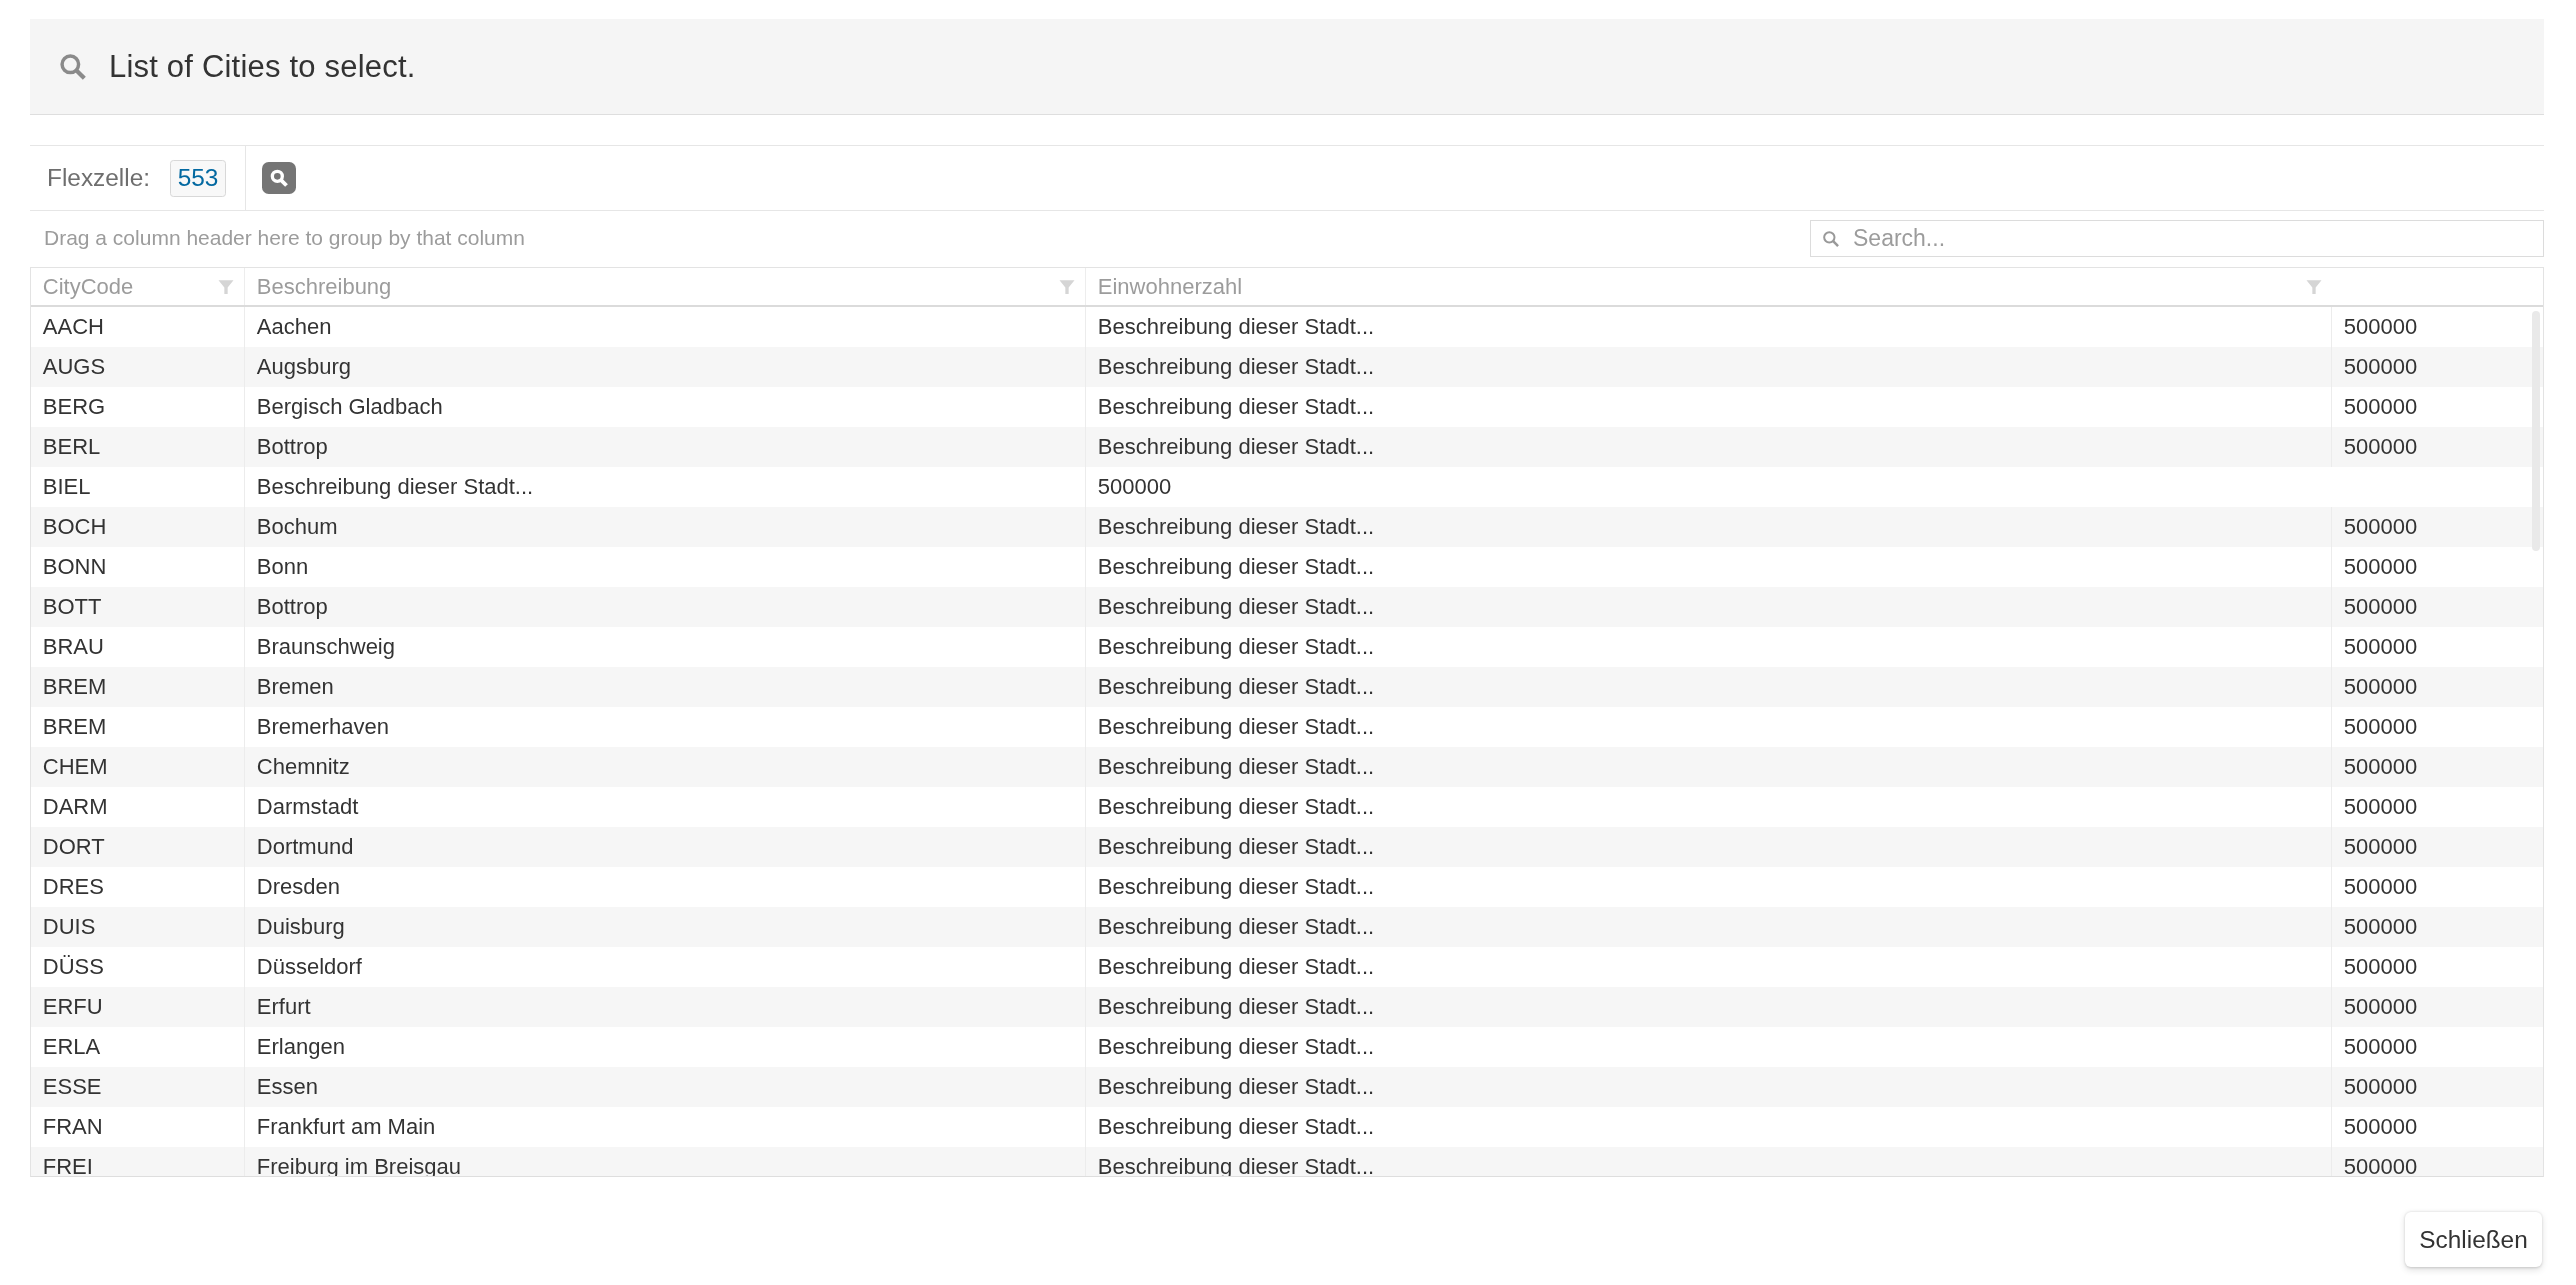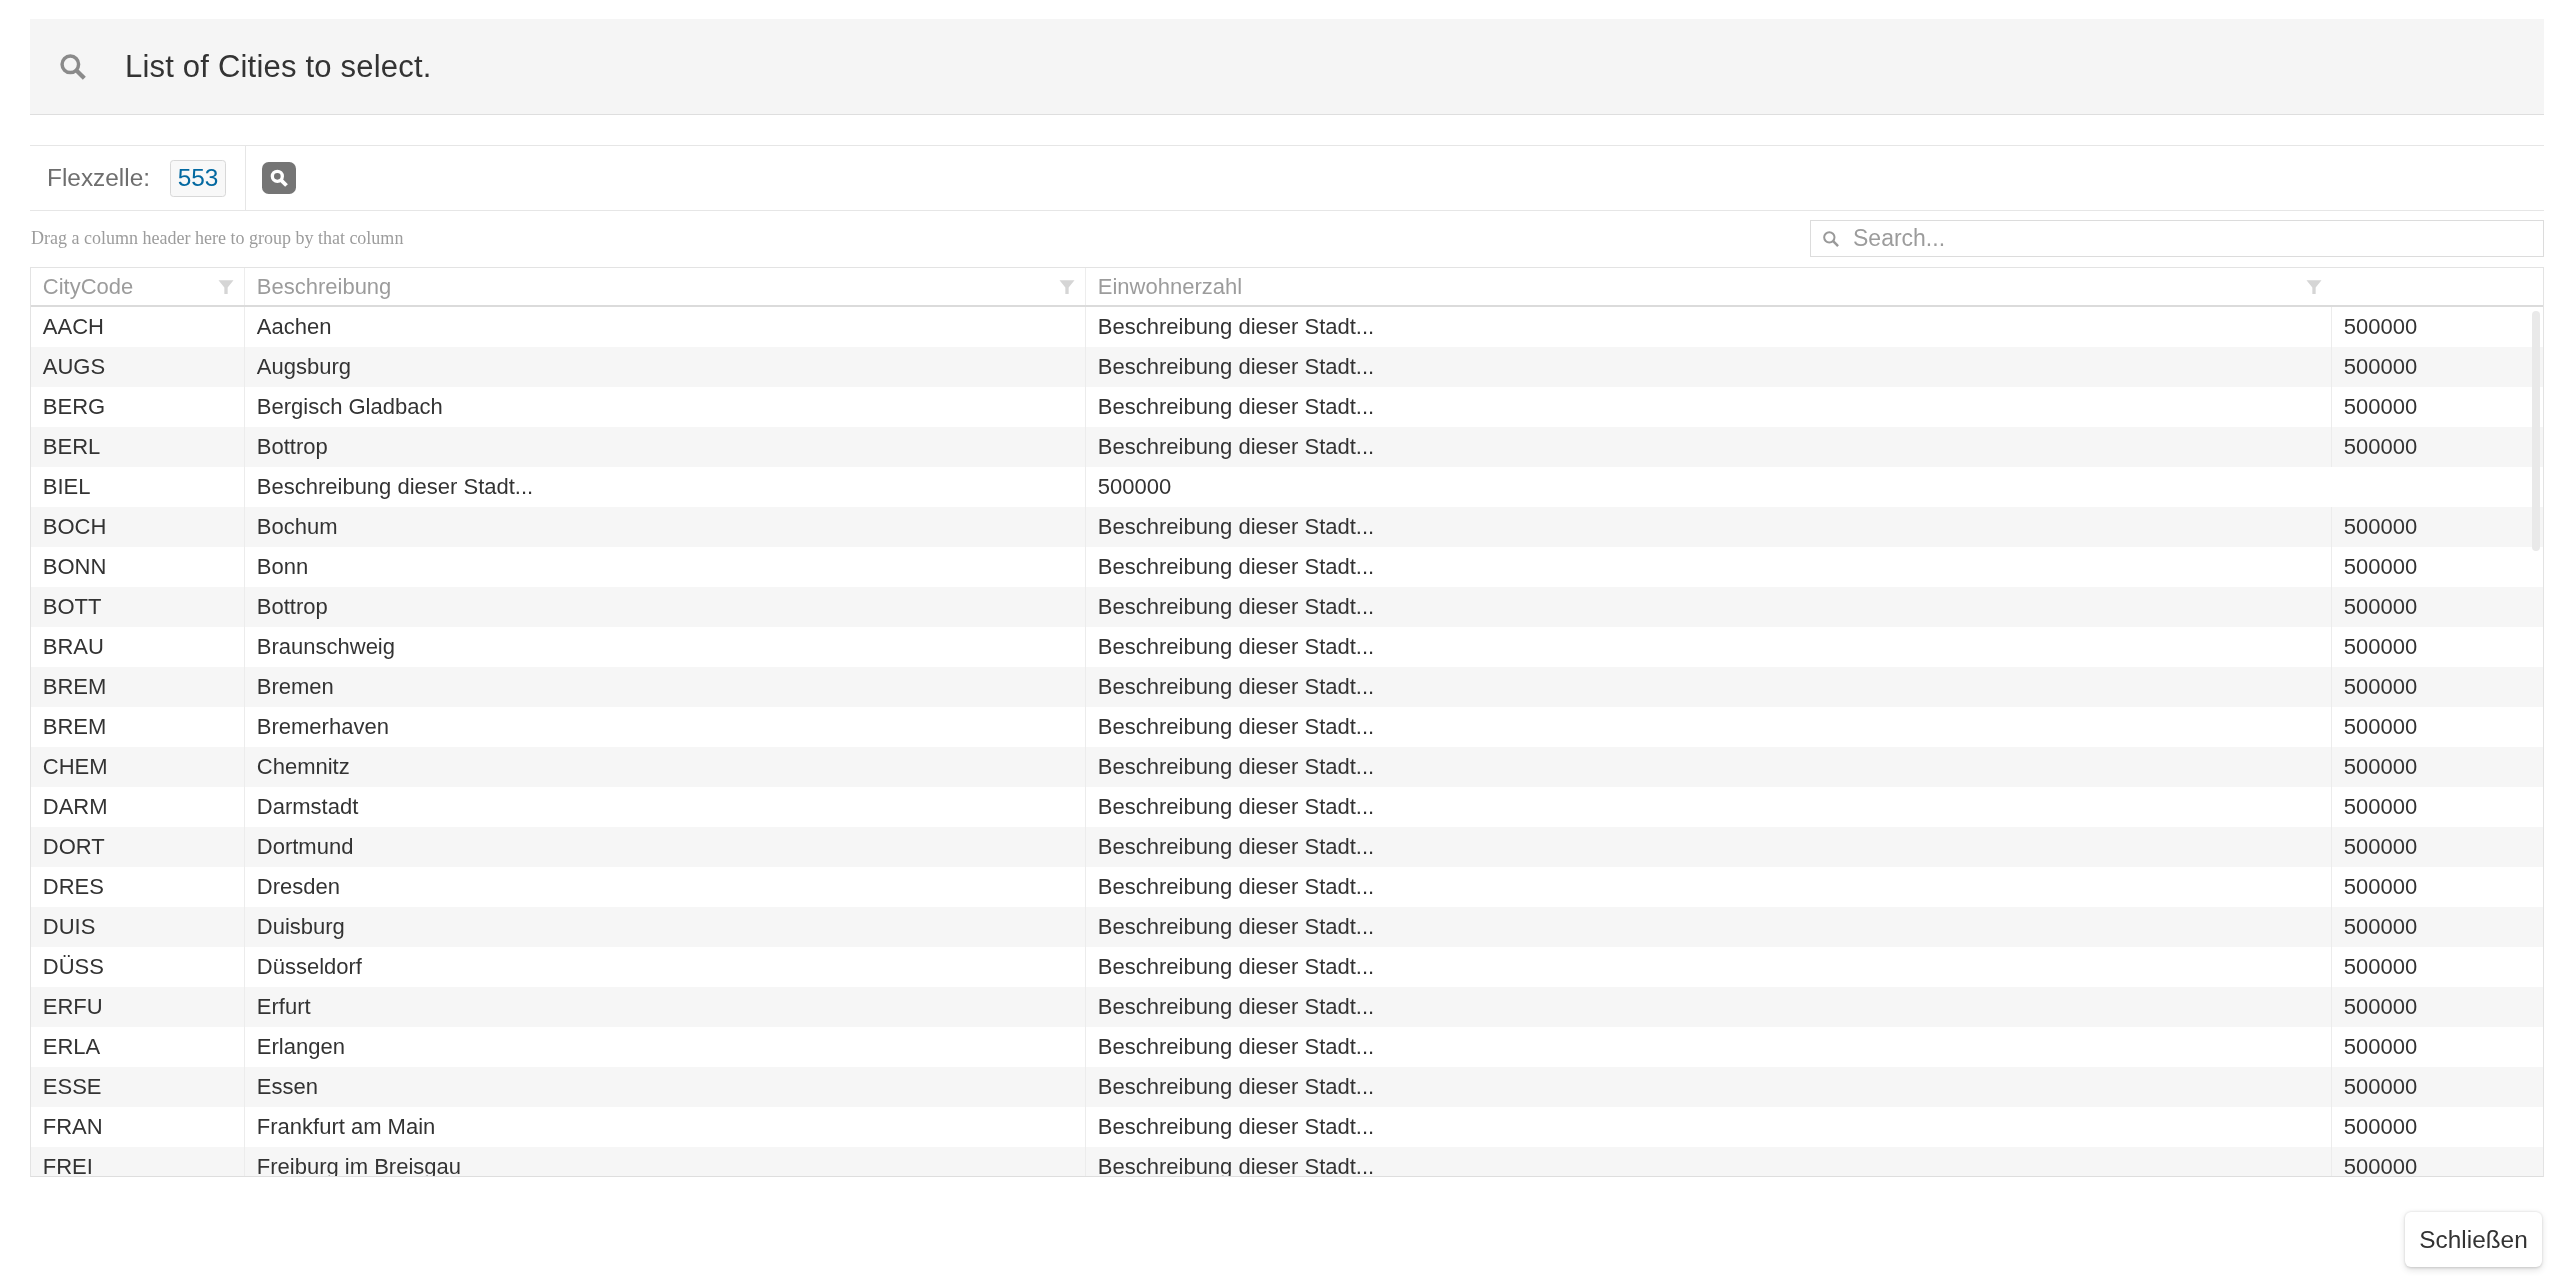--- a/index.html
+++ b/index.html
@@ -23,7 +23,7 @@
   }
   .titlebar .ticon { margin-left: 27px; width: 32px; height: 32px; flex: 0 0 auto; }
   .titlebar .ttext {
-    margin-left: 36px; font-size: 31px; color: var(--cell-text, #333);
+    margin-left: 20px; font-size: 31px; color: var(--cell-text, #333);
     letter-spacing: 0.2px;
   }
 

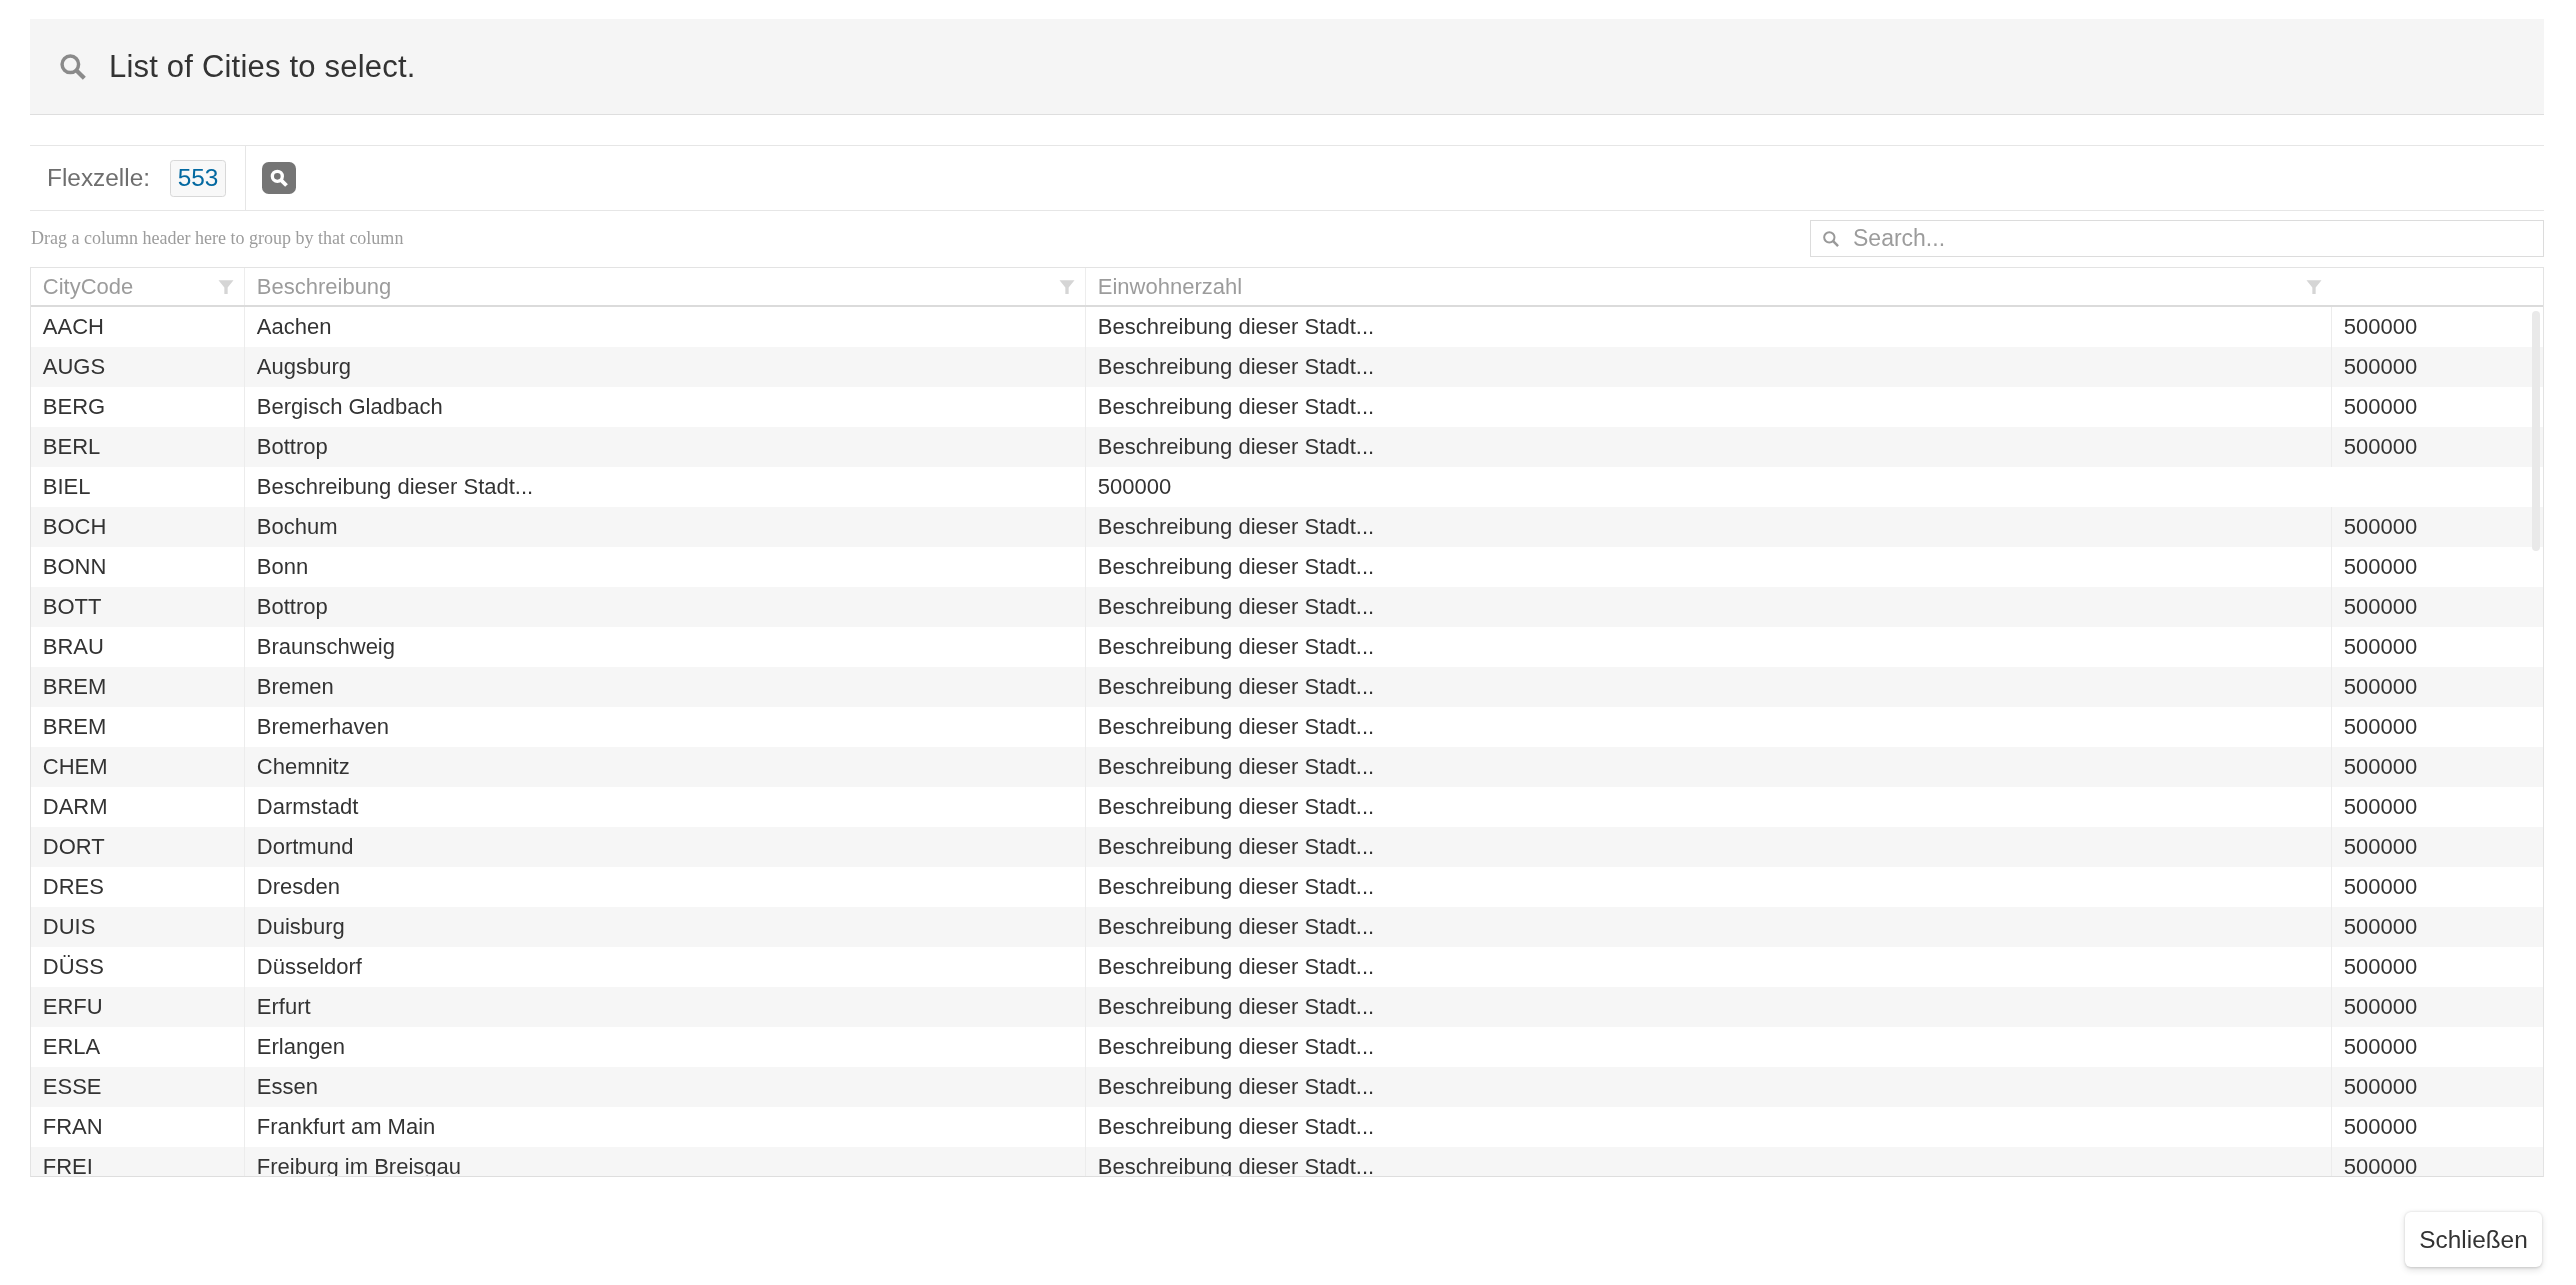--- a/index.html
+++ b/index.html
@@ -51,8 +51,8 @@
   
   .panelrow { left: 30px; top: 217px; width: 2514px; height: 42px; }
   .grouptext {
-    position: absolute; left: 1px; top: 50%; transform: translateY(-50%);
-    font-size: 18px; color: var(--muted-text, #9c9c9c); font-family: Liberation Serif, serif;
+    position: absolute; left: 14px; top: 50%; transform: translateY(-50%);
+    font-size: 21px; color: var(--muted-text, #9c9c9c);
   }
   .searchbox {
     position: absolute; right: 0; top: 3.4px; width: 734px; height: 37px;

